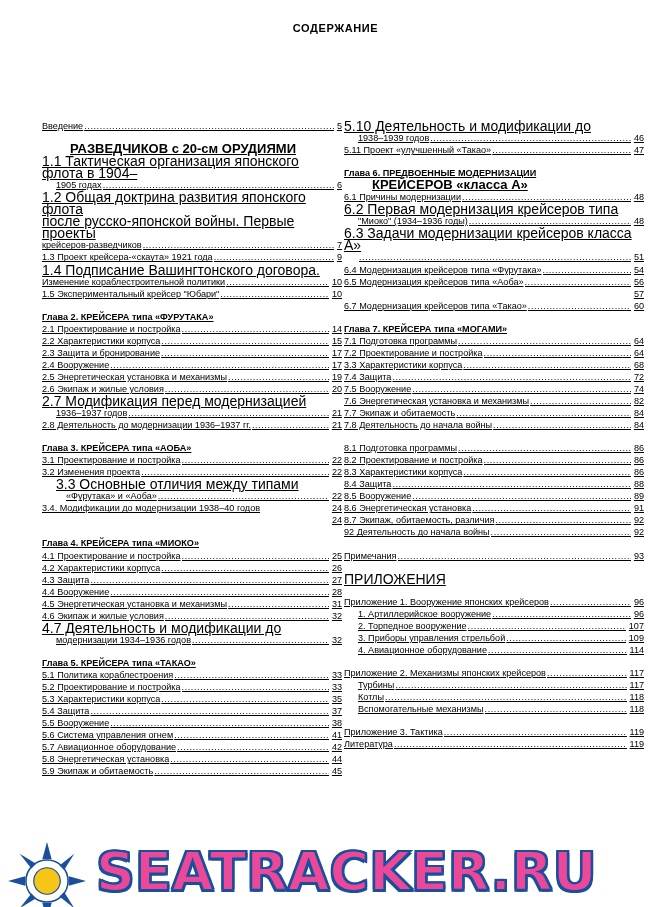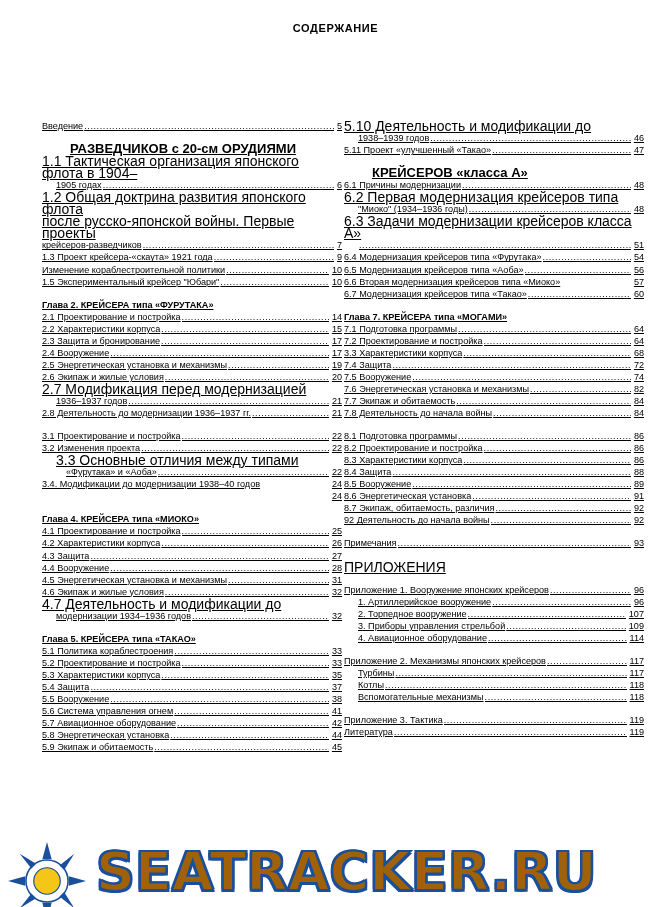--- a/index.html
+++ b/index.html
@@ -334,6 +334,7 @@
           <span class="page-no">47</span>
         </div>
         <div class="gap-m"></div>
+        <div class="hdr">Глава 6. ПРЕДВОЕННЫЕ МОДЕРНИЗАЦИИ</div>
         <div class="hdr-line2">КРЕЙСЕРОВ «класса А»</div>
         <div class="entry">
           <span class="label">6.1 Причины модернизации</span>

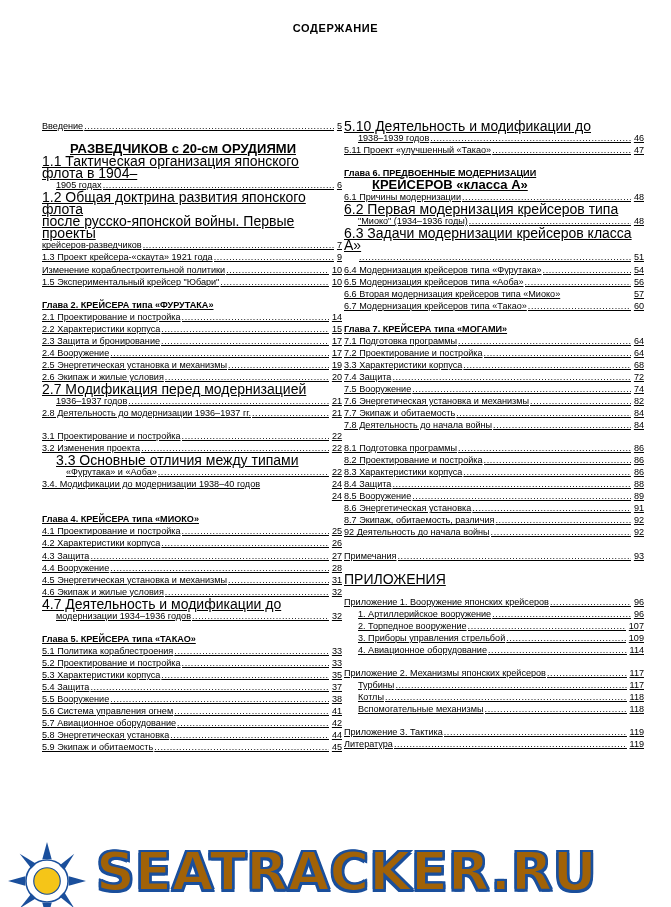--- a/index.html
+++ b/index.html
@@ -156,6 +156,7 @@
           <span class="dots">................................................................................................................................................................</span>
           <span class="page-no">9</span>
         </div>
+        <div class="plain">1.4 Подписание Вашингтонского договора.</div>
         <div class="entry">
           <span class="label">Изменение кораблестроительной политики</span>
           <span class="dots">................................................................................................................................................................</span>

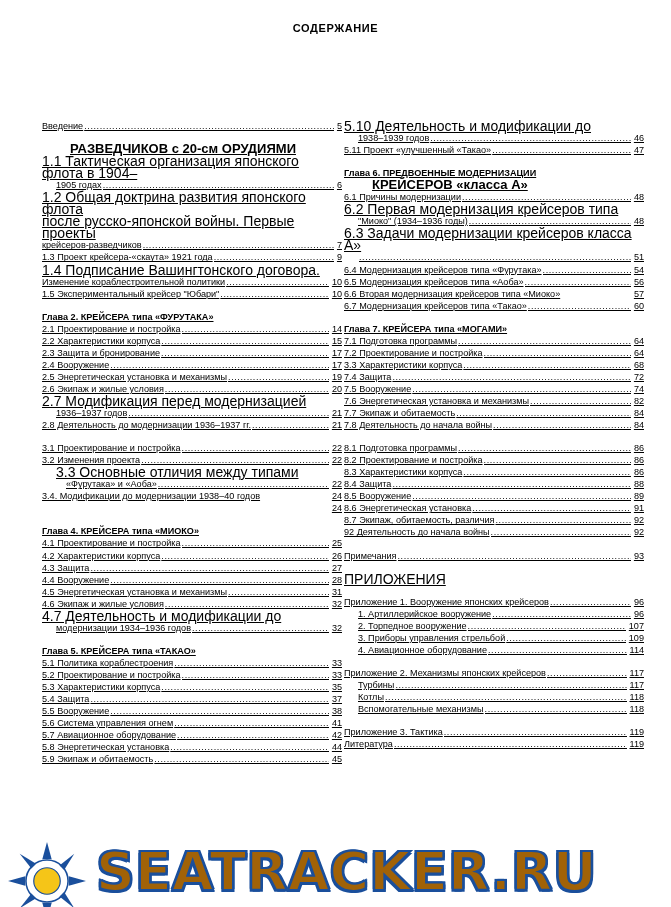--- a/index.html
+++ b/index.html
@@ -365,7 +365,6 @@
           <span class="page-no">56</span>
         </div>
         <div class="entry">
-          <span class="label">6.6 Вторая модернизация крейсеров типа «Миоко»</span>
           <span class="dots"> </span>
           <span class="page-no">57</span>
         </div>

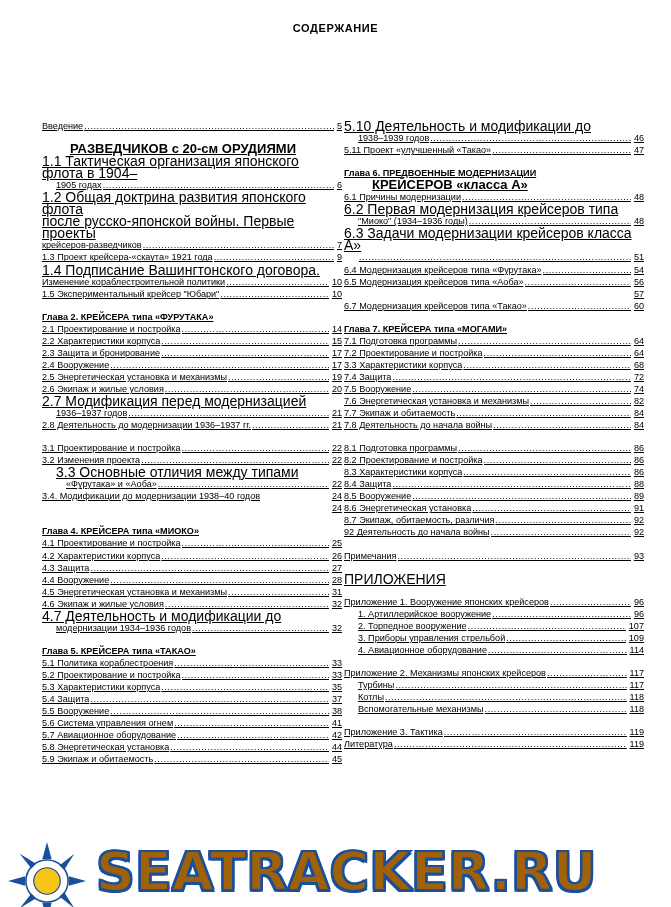--- a/index.html
+++ b/index.html
@@ -211,6 +211,7 @@
           <span class="page-no">21</span>
         </div>
         <div class="gap-m"></div>
+        <div class="hdr">Глава 3. КРЕЙСЕРА типа «АОБА»</div>
         <div class="entry">
           <span class="label">3.1 Проектирование и постройка</span>
           <span class="dots">................................................................................................................................................................</span>

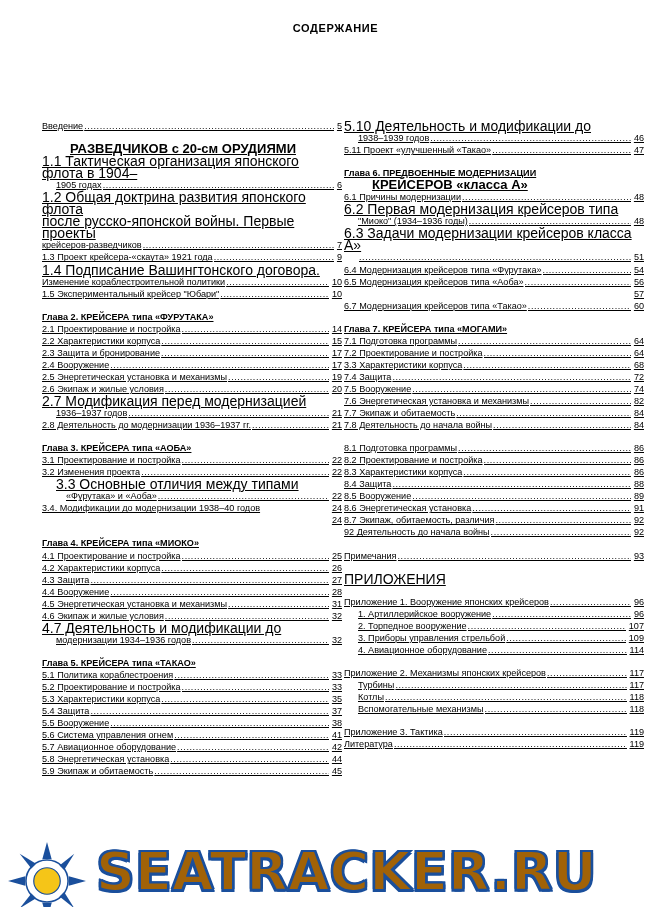--- a/index.html
+++ b/index.html
@@ -105,7 +105,7 @@
     font-weight: bold;
     font-size: 54px;
     letter-spacing: 0px;
-    color: #a16207;
+    color: #ec4899;
     -webkit-text-stroke: 2px #1a4f9c;
     text-shadow:
       -1.5px -1.5px 0 #1a4f9c,

